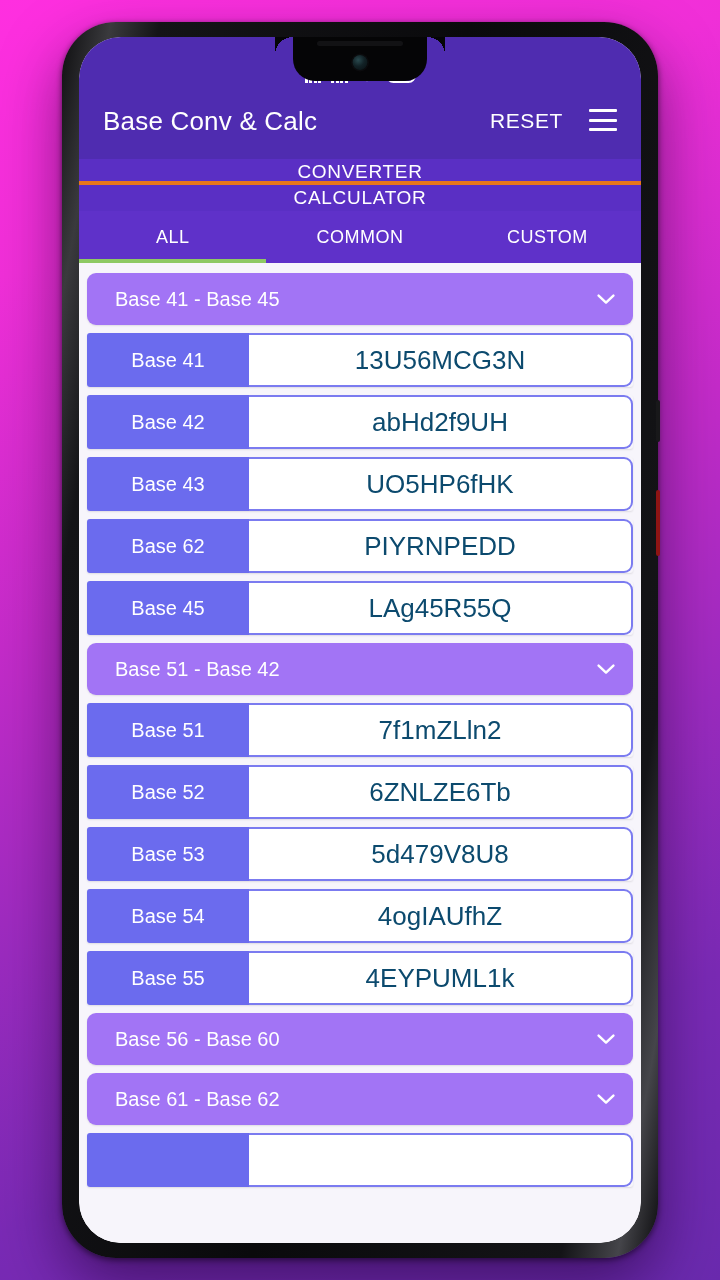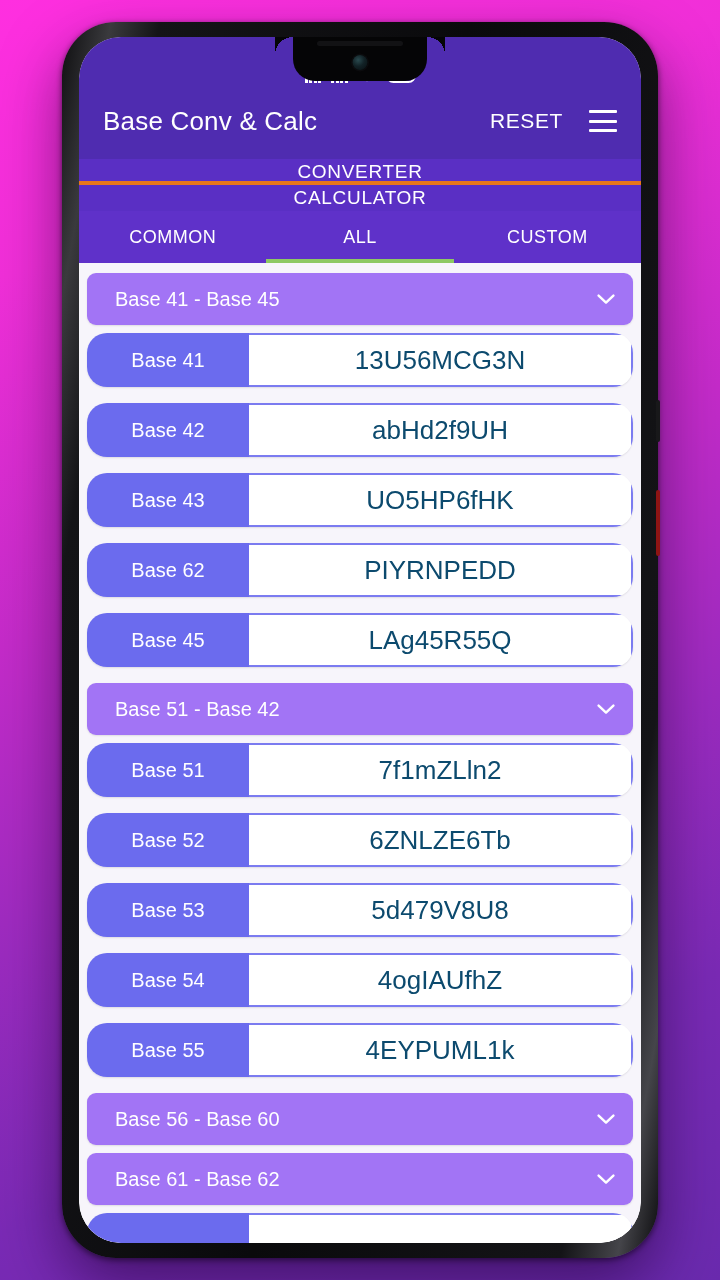--- a/index.html
+++ b/index.html
@@ -105,7 +105,7 @@
     padding: 0 24px 0 24px; color:#fff;
   }
   #app-title { font-size:26px; font-weight:400; letter-spacing:.2px; }
-  #appbar-actions { display:flex; align-items:center; gap:26px; }
+  #appbar-actions { display:flex; gap:26px; }
   #reset-btn { font-size:21px; letter-spacing:.6px; color:#fff; background:none; border:none; font-family:inherit; cursor:pointer; }
   #menu-btn { width:28px; height:22px; display:flex; flex-direction:column; justify-content:space-between; cursor:pointer; }
   #menu-btn span { display:block; height:3px; background:#fff; border-radius:1px; }

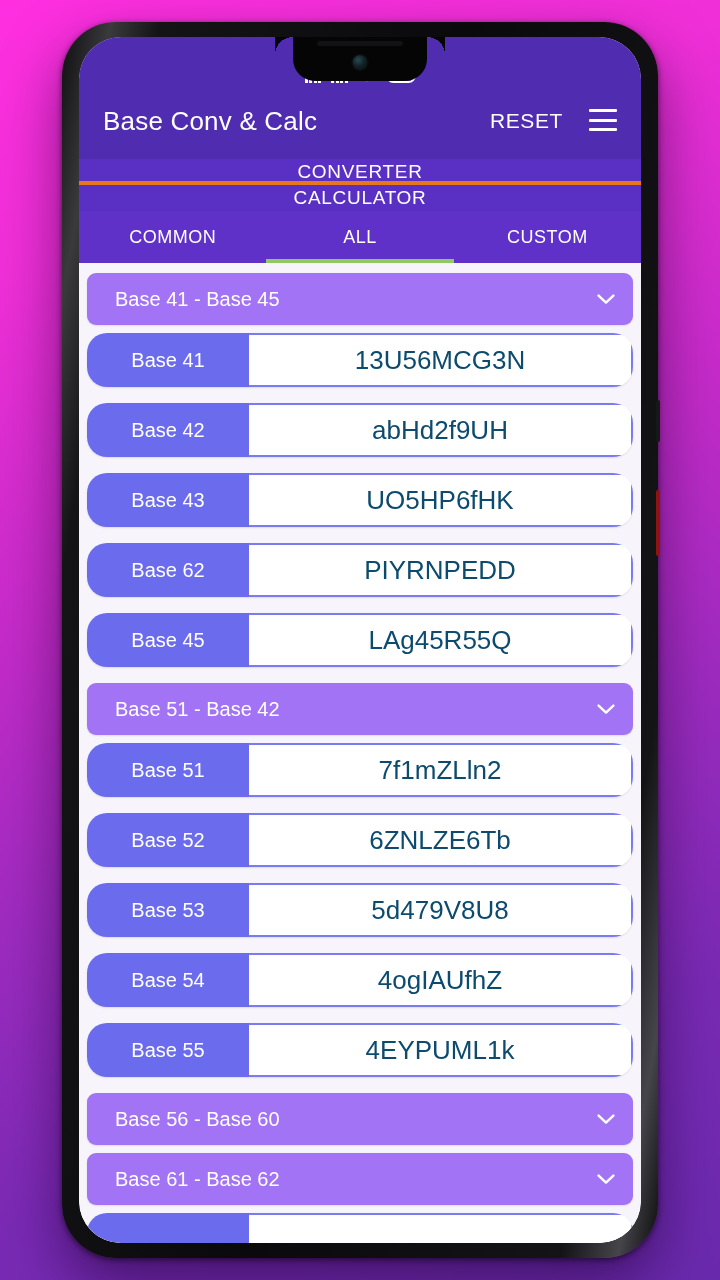--- a/index.html
+++ b/index.html
@@ -250,12 +250,12 @@
       </div>
 
       <div id="tabs-secondary">
+        <div class="tab active">
+          <span>ALL</span>
+          <span class="ind"></span>
+        </div>
         <div class="tab">
           <span>COMMON</span>
-          <span class="ind"></span>
-        </div>
-        <div class="tab active">
-          <span>ALL</span>
           <span class="ind"></span>
         </div>
         <div class="tab">

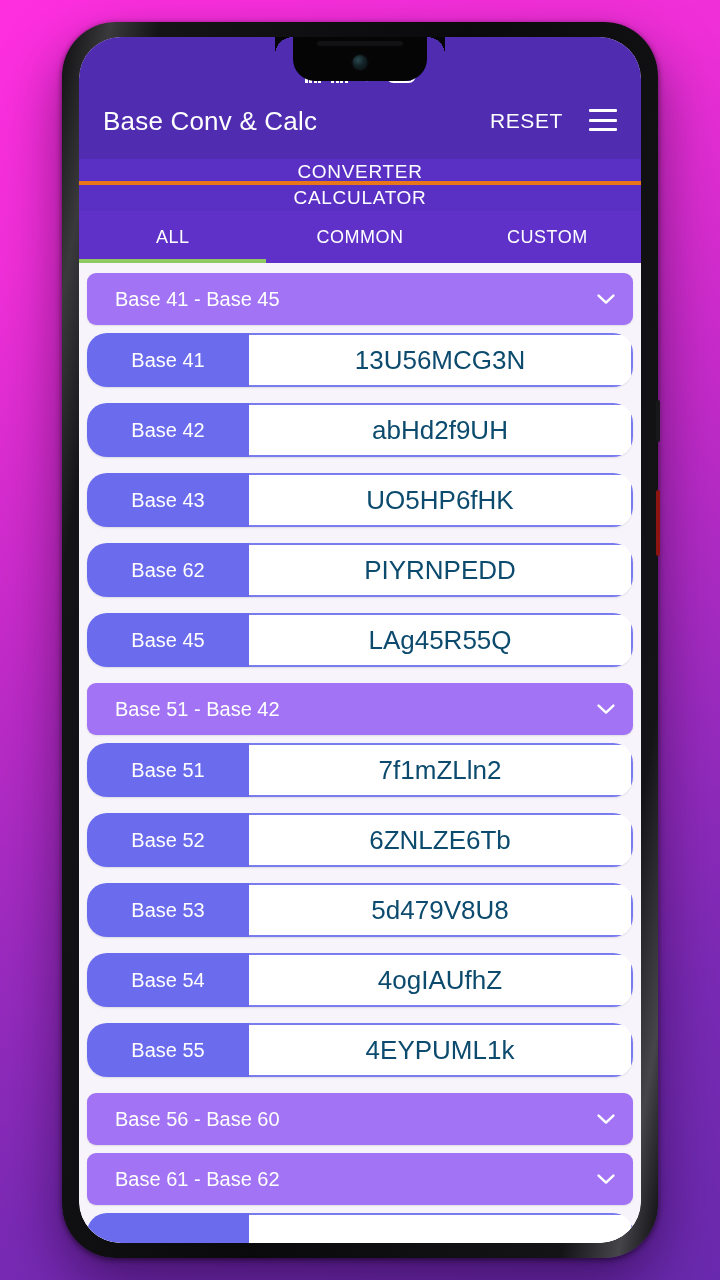--- a/index.html
+++ b/index.html
@@ -157,9 +157,9 @@
   .chev svg { display:block; }
 
   .row {
-    height:54px; margin: 0 0 16px 0;
+    height:54px; margin: 0 0 8px 0;
     display:flex; align-items:stretch;
-    border-radius:20px;
+    border-radius:3px;
     overflow:hidden;
     box-shadow: 0 1px 2px rgba(0,0,0,.10);
   }

